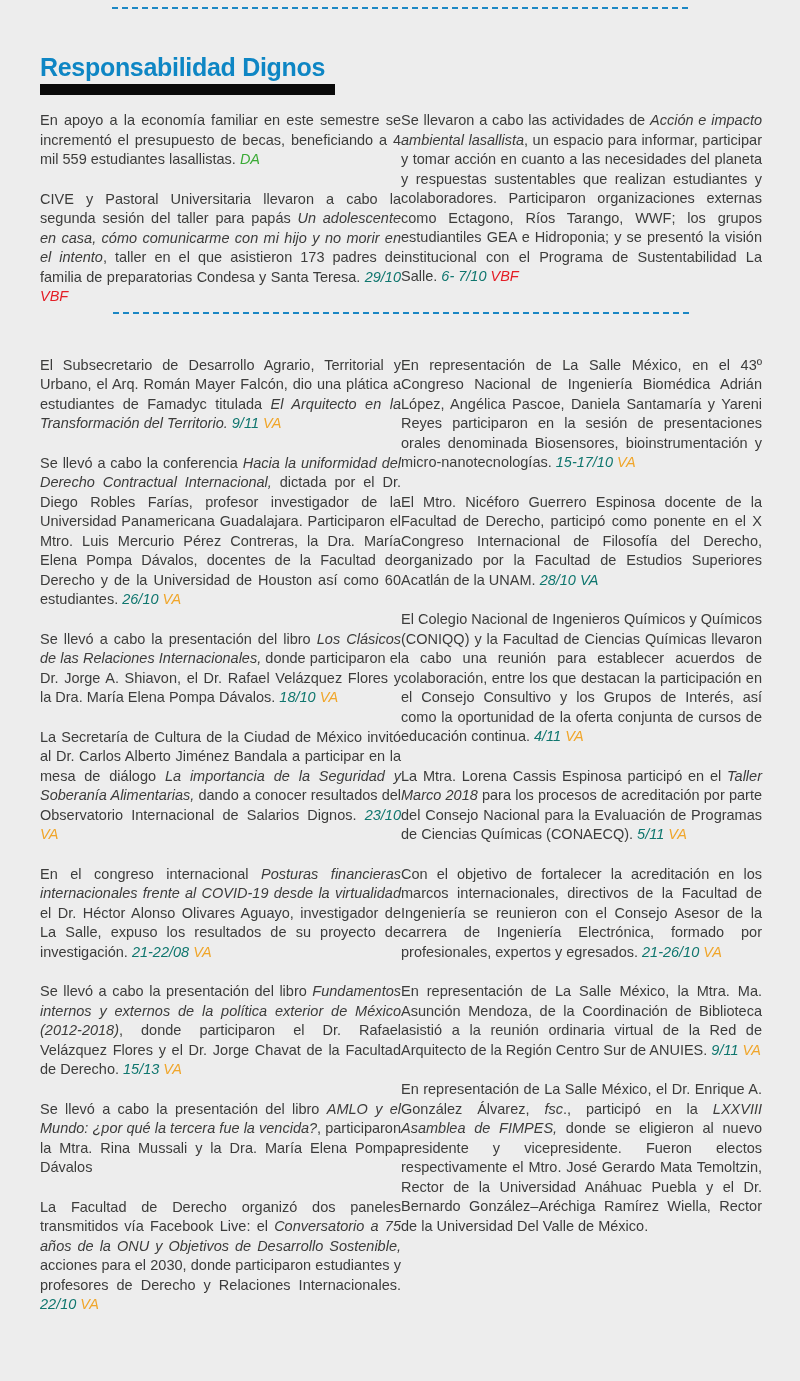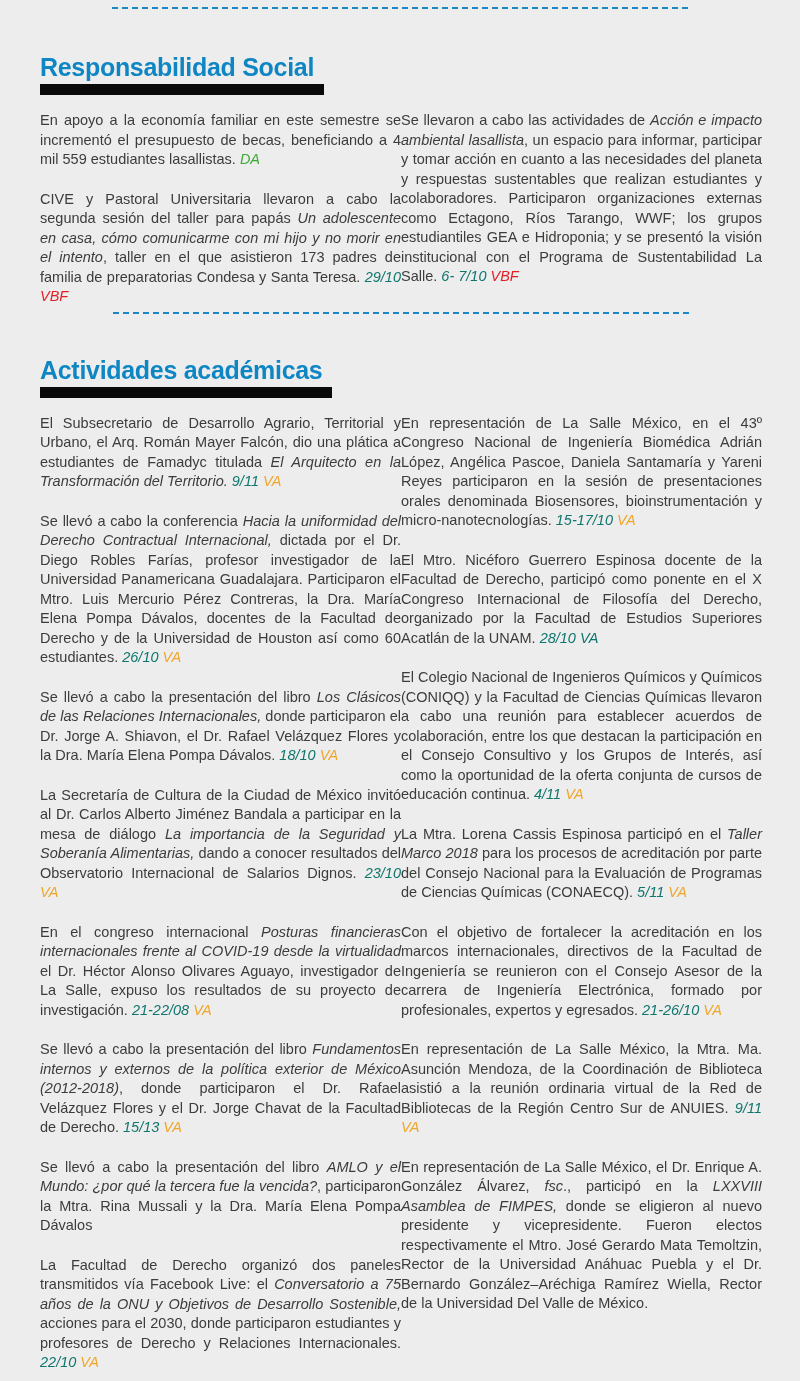--- a/index.html
+++ b/index.html
@@ -64,7 +64,7 @@
     <section class="section-1">
       <div class="section-header">
         <h2 class="section-title">
-          <span>Responsabilidad Social</span>
+          <span>Responsabilidad Dignos</span>
           <div class="title-bar"></div>
         </h2>
       </div>

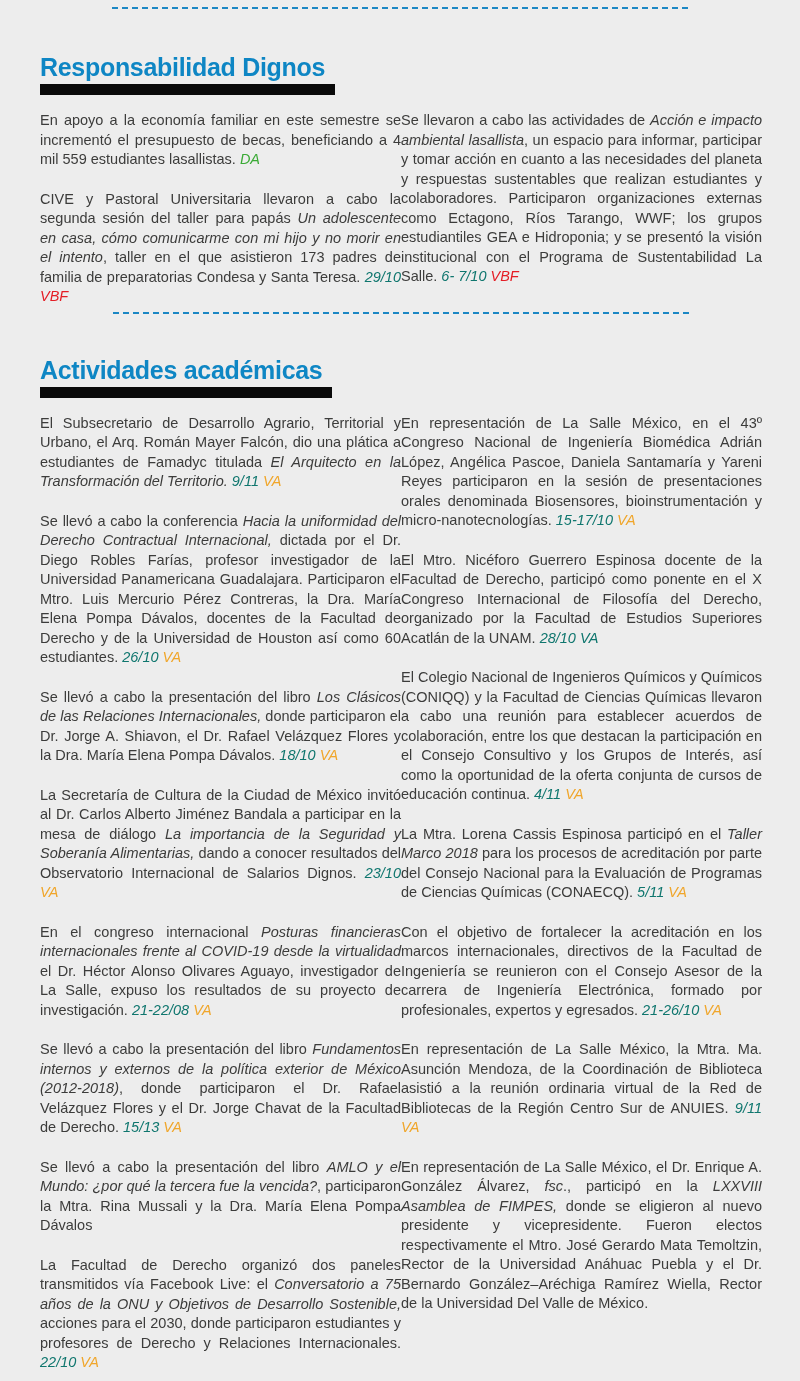--- a/index.html
+++ b/index.html
@@ -82,12 +82,6 @@
     <hr class="dashed dashed-mid">
 
     <section class="section-2">
-      <div class="section-header">
-        <h2 class="section-title">
-          <span>Actividades académicas</span>
-          <div class="title-bar"></div>
-        </h2>
-      </div>
       <div class="columns">
         <div class="col">
             <p class="para"><span>El Subsecretario de Desarrollo Agrario, Territorial y Urbano, el Arq. Román Mayer Falcón, dio una plática a estudiantes de Famadyc titulada </span><span class="it">El Arquitecto en la Transformación del Territorio.</span><span> </span><span class="date">9/11 </span><span class="tag" style="color: rgb(240, 166, 43);">VA</span></p>

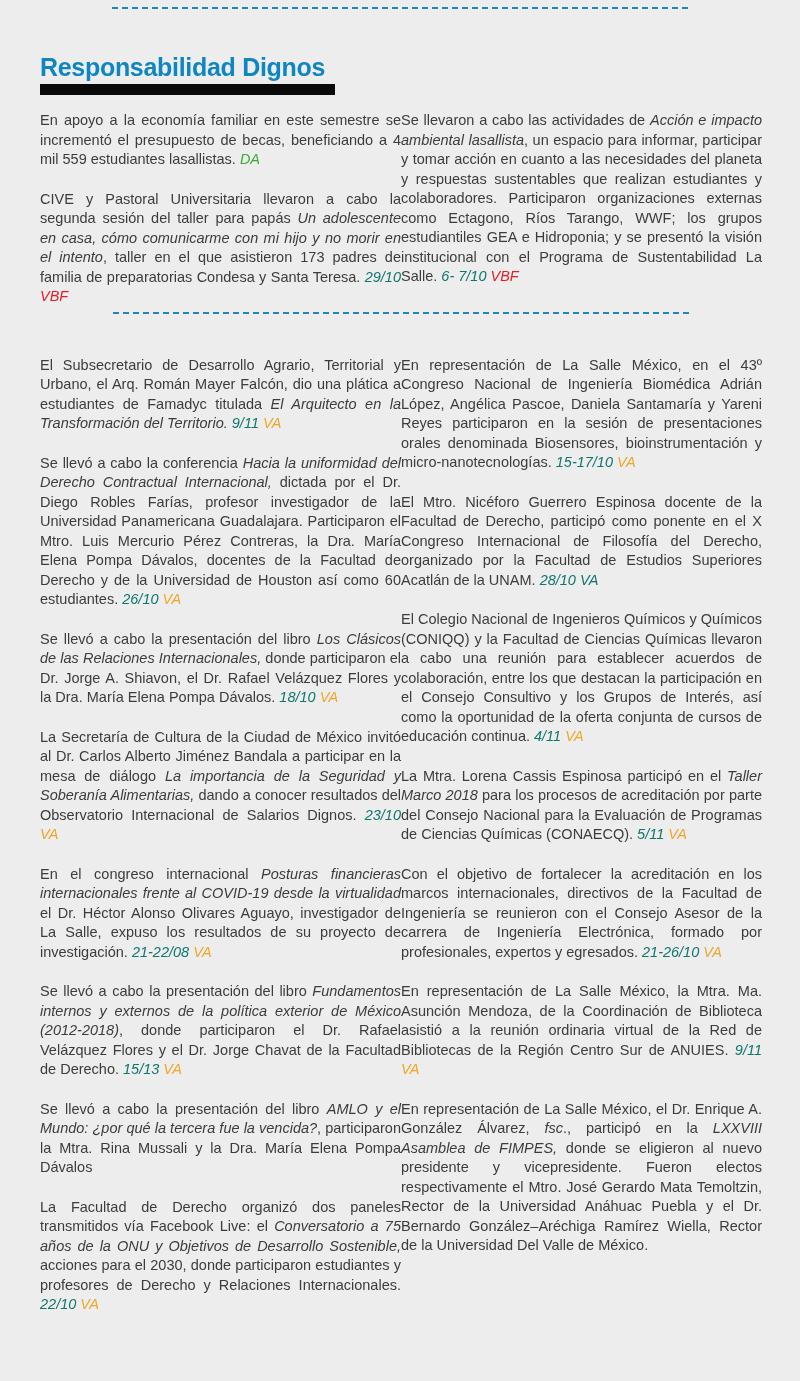--- a/index.html
+++ b/index.html
@@ -99,7 +99,7 @@
             <p class="para"><span>El Colegio Nacional de Ingenieros Químicos y Químicos (CONIQQ) y la Facultad de Ciencias Químicas llevaron a cabo una reunión para establecer acuerdos de colaboración, entre los que destacan la participación en el Consejo Consultivo y los Grupos de Interés, así como la oportunidad de la oferta conjunta de cursos de educación continua. </span><span class="date">4/11 </span><span class="tag" style="color: rgb(240, 166, 43);">VA</span></p>
             <p class="para"><span>La Mtra. Lorena Cassis Espinosa participó en el </span><span class="it">Taller Marco 2018</span><span> para los procesos de acreditación por parte del Consejo Nacional para la Evaluación de Programas de Ciencias Químicas (CONAECQ). </span><span class="date">5/11 </span><span class="tag" style="color: rgb(240, 166, 43);">VA</span></p>
             <p class="para"><span>Con el objetivo de fortalecer la acreditación en los marcos internacionales, directivos de la Facultad de Ingeniería se reunieron con el Consejo Asesor de la carrera de Ingeniería Electrónica, formado por profesionales, expertos y egresados. </span><span class="date">21-26/10 </span><span class="tag" style="color: rgb(240, 166, 43);">VA</span></p>
-            <p class="para"><span>En representación de La Salle México, la Mtra. Ma. Asunción Mendoza, de la Coordinación de Biblioteca asistió a la reunión ordinaria virtual de la Red de Bibliotecas de la Región Centro Sur de ANUIES. </span><span class="date">9/11 </span><span class="tag" style="color: rgb(240, 166, 43);">VA</span></p>
+            <p class="para"><span>En representación de La Salle México, la Mtra. Ma. Asunción Mendoza, de la Coordinación de Biblioteca asistió a la reunión ordinaria virtual de la Red de Arquitecto de la Región Centro Sur de ANUIES. </span><span class="date">9/11 </span><span class="tag" style="color: rgb(240, 166, 43);">VA</span></p>
             <p class="para"><span>En representación de La Salle México, el Dr. Enrique A. González Álvarez, </span><span class="it">fsc</span><span>., participó en la </span><span class="it">LXXVIII Asamblea de FIMPES,</span><span> donde se eligieron al nuevo presidente y vicepresidente. Fueron electos respectivamente el Mtro. José Gerardo Mata Temoltzin, Rector de la Universidad Anáhuac Puebla y el Dr. Bernardo González–Aréchiga Ramírez Wiella, Rector de la Universidad Del Valle de México. </span></p>
           </div>
       </div>

